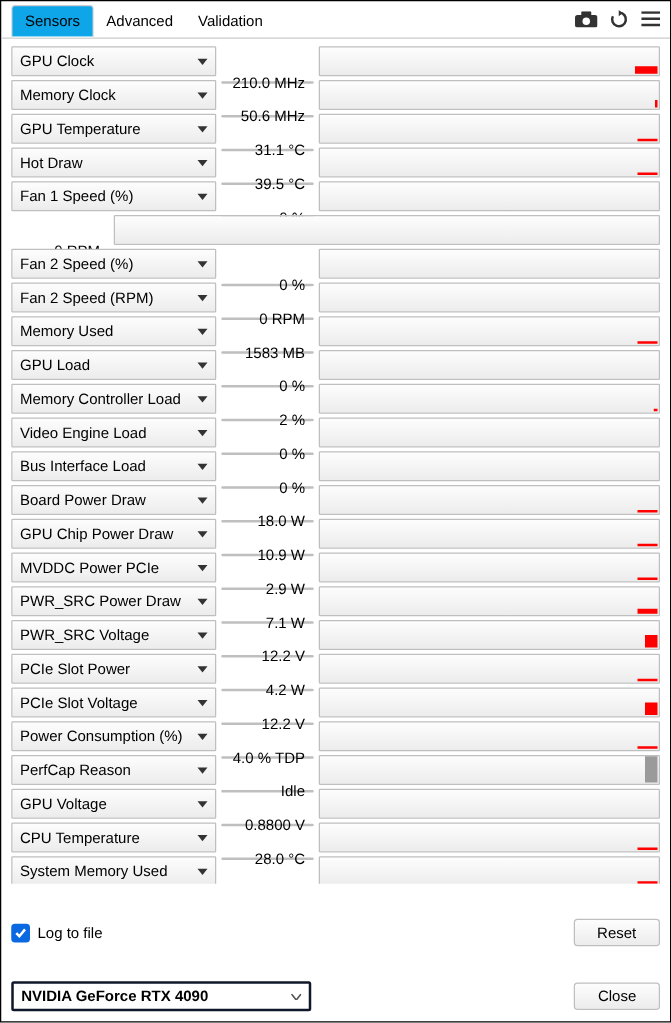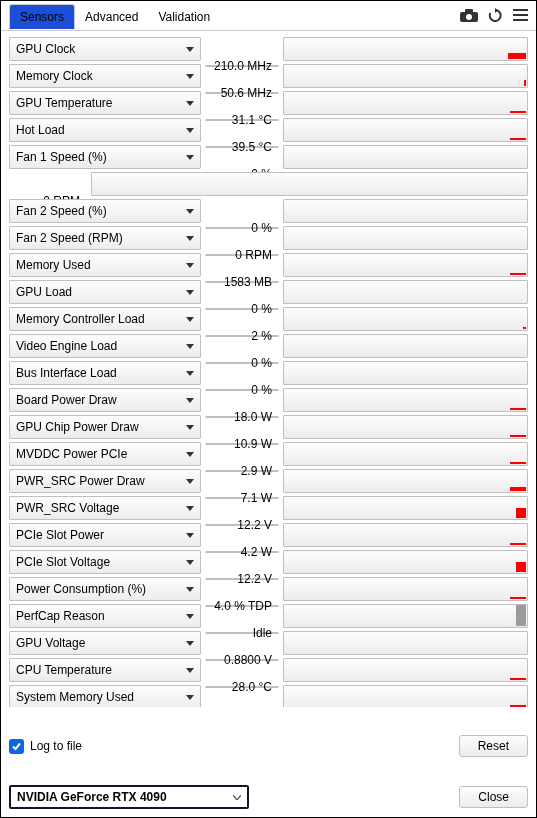--- a/index.html
+++ b/index.html
@@ -34,7 +34,7 @@
     border: 1px solid #ccc;
     border-bottom: 1px solid #fff;
     border-radius: 3px 3px 0 0;
-    background: #1d4ed8;
+    background: #0ea5e9;
   }
   .tabbar-icons {
     margin-left: auto;

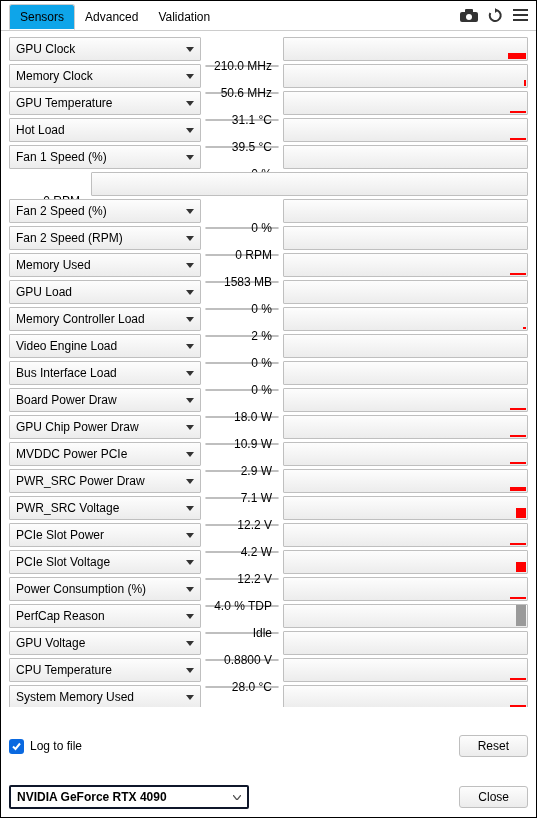--- a/index.html
+++ b/index.html
@@ -55,7 +55,7 @@
     margin-bottom: 3px;
   }
   .cell-label {
-    width: 192px;
+    width: 164px;
     background: linear-gradient(#fdfdfd,#ececec);
     border: 1px solid #bfbfbf;
     display: flex;

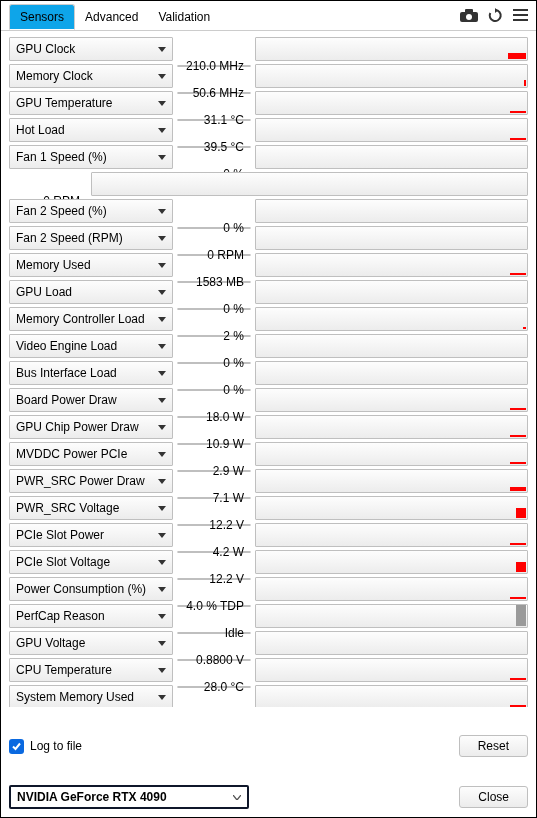--- a/index.html
+++ b/index.html
@@ -216,7 +216,7 @@
     </div>
     <div class="row">
       <div class="cell-label">
-        <span>Hot Load</span>
+        <span>Hot Draw</span>
         <span class="caret"></span>
       </div>
       <div class="cell-value">39.5 °C</div>

